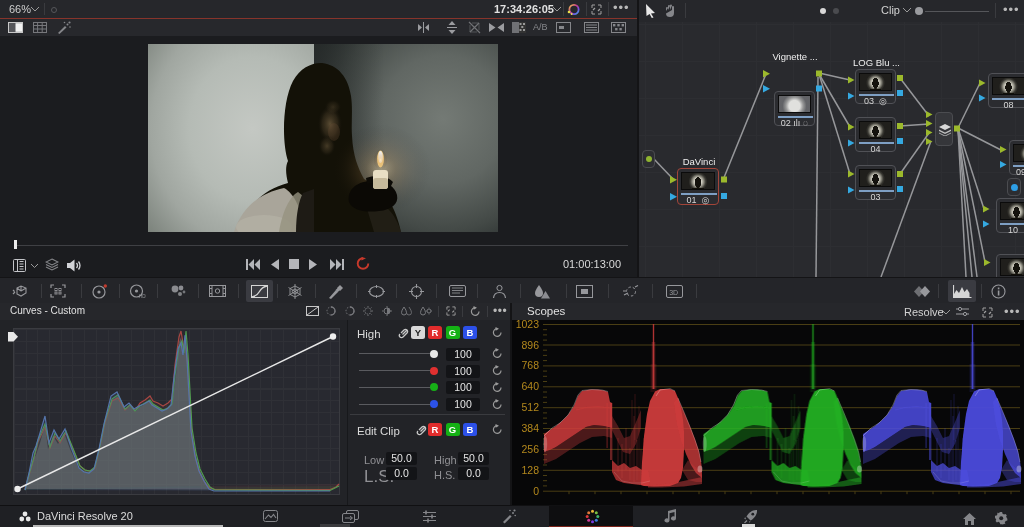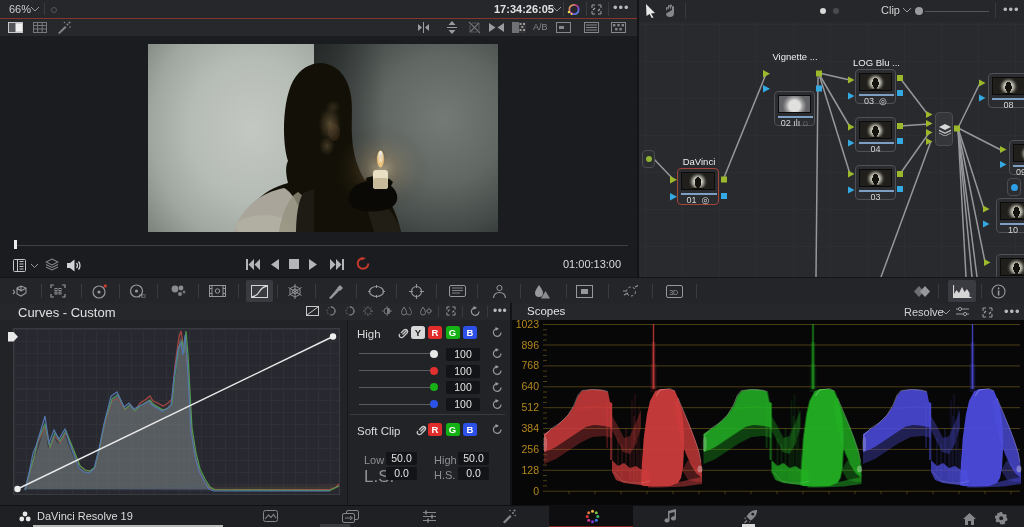--- a/index.html
+++ b/index.html
@@ -511,7 +511,7 @@
 
 <div class="abs" style="left:0;top:303px;width:510px;height:202px;background:#222327;" id="curvespanel">
   <div class="abs hdr" style="left:0;top:0;width:510px;height:17px;background:#26272b;"></div>
-  <div class="abs txt" style="left:18px;top:2px;font-size:13px;color:#e0e0e0;">Curves - Custom</div>
+  <div class="abs txt" style="left:10px;top:2px;font-size:10px;color:#e0e0e0;">Curves - Custom</div>
 
   <svg class="abs" style="left:306px;top:3px" width="13" height="10" viewBox="0 0 13 10">
       <rect x="0.5" y="0.5" width="12" height="9" stroke="#c8c8c8" fill="none"></rect>

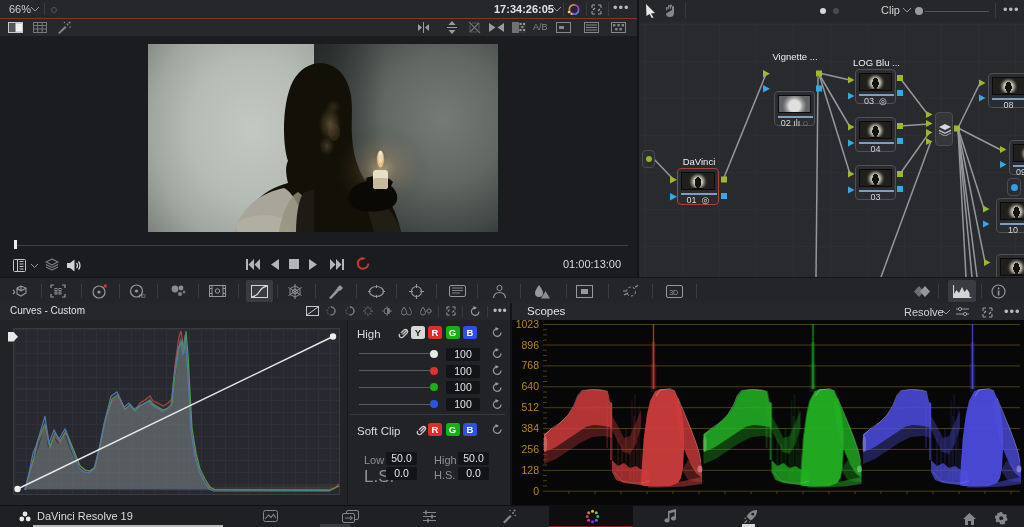--- a/index.html
+++ b/index.html
@@ -621,7 +621,7 @@
     </svg>
 
   <div class="abs" style="left:350px;top:111px;width:155px;height:1px;background:#3a3b3f;"></div>
-  <div class="abs txt" style="left:357px;top:122px;font-size:11.5px;color:#dadada;">Soft Clip</div>
+  <div class="abs txt" style="left:357px;top:122px;font-size:11.5px;color:#dadada;">Edit Clip</div>
   <svg class="abs" style="left:416px;top:122px" width="11" height="11" viewBox="0 0 11 11" stroke="#c8c8c8" fill="none" stroke-width="1.3">
       <path d="M4.5 6.5 L9 2 M3 5 L6 2 a2 2 0 0 1 3 3 L6 8 M8 6 L5 9 a2 2 0 0 1 -3 -3"></path>
     </svg>

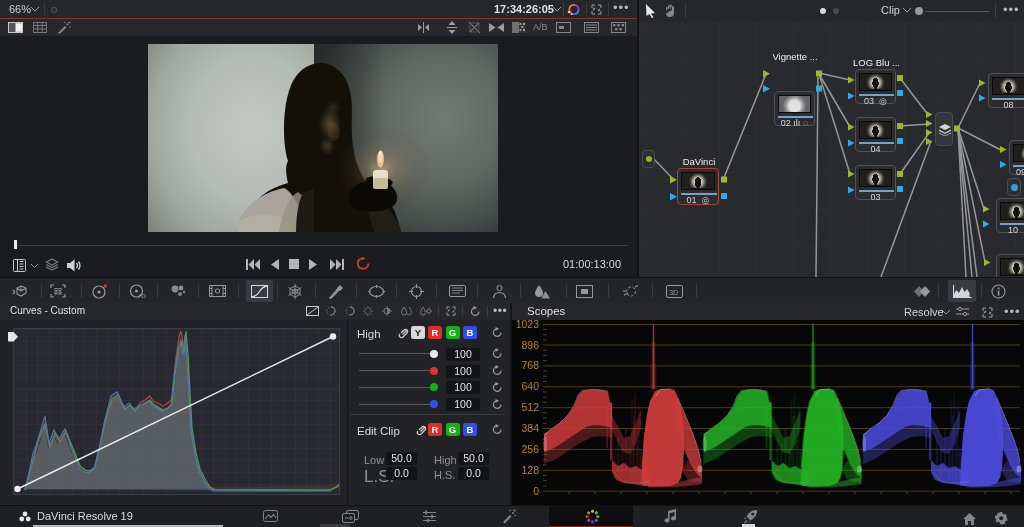--- a/index.html
+++ b/index.html
@@ -734,7 +734,7 @@
       <circle cx="2.8" cy="8" r="2.4"></circle>
       <circle cx="9.2" cy="8" r="2.4"></circle>
     </svg>
-  <div class="abs txt" style="left:37px;top:4px;font-size:11px;color:#dcdcdc;">DaVinci Resolve 19</div>
+  <div class="abs txt" style="left:37px;top:4px;font-size:11px;color:#dcdcdc;">DaVinci Resolve 20</div>
   <div class="abs" style="left:33px;top:19px;width:190px;height:3px;background:#b8b8b8;"></div>
   <div class="abs" style="left:742px;top:18px;width:13px;height:4px;background:#d8d8d8;"></div>
   <div class="abs" style="left:320px;top:18px;width:30px;height:4px;background:#3b3b3e;"></div>

